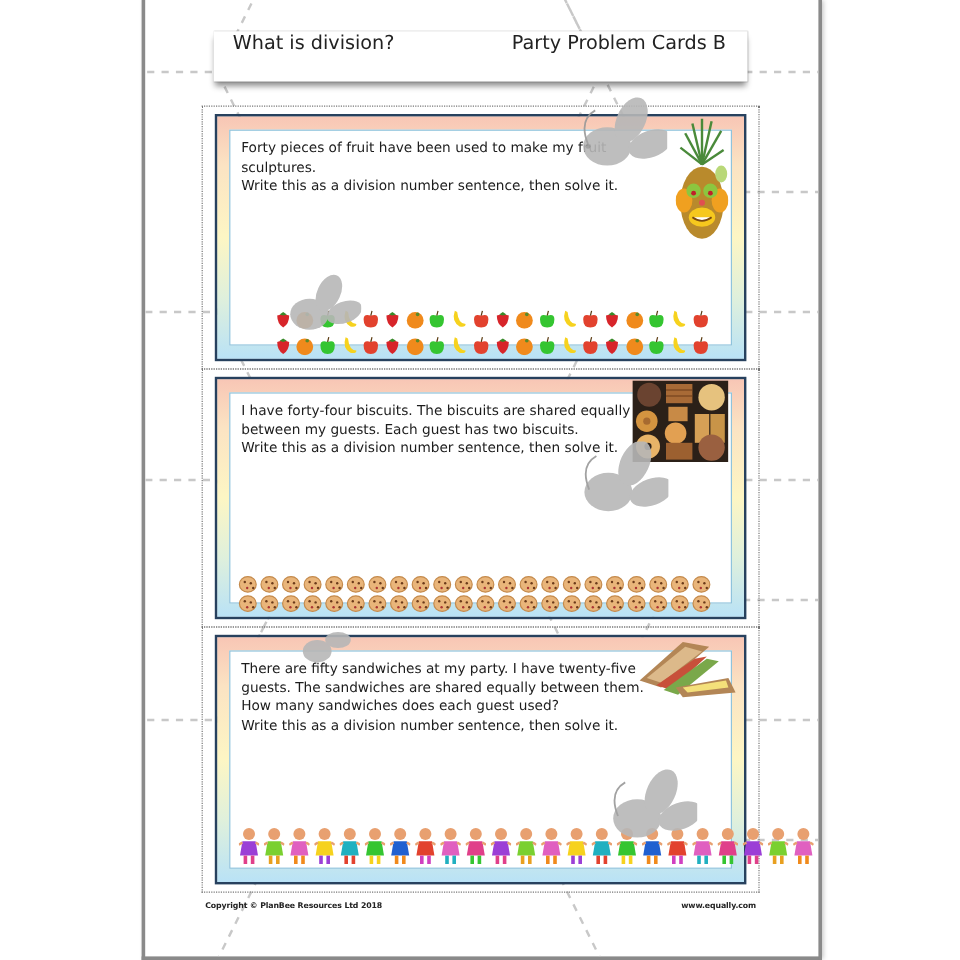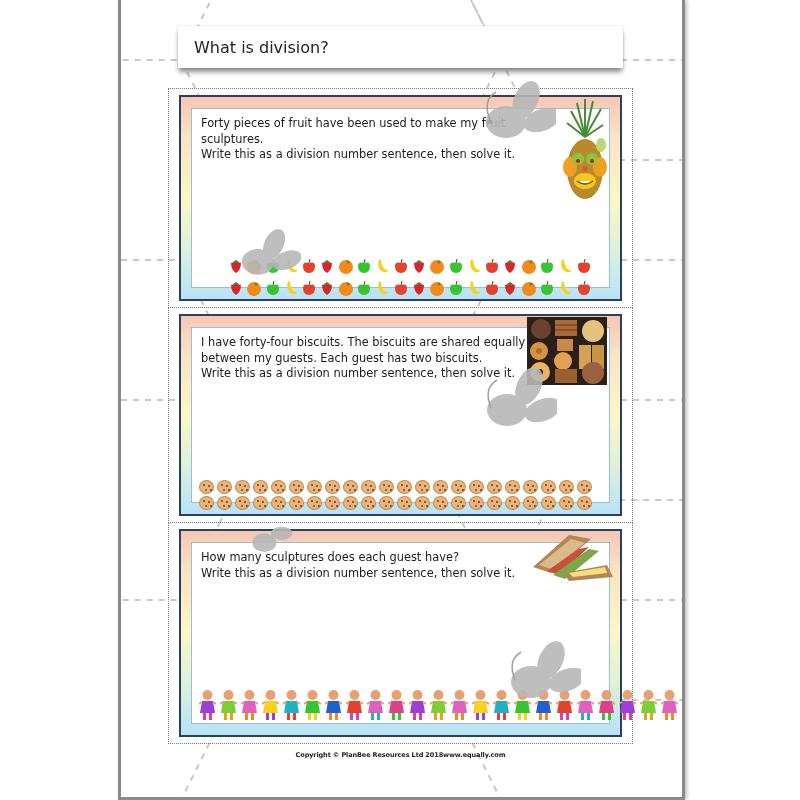--- a/index.html
+++ b/index.html
@@ -6,7 +6,7 @@
   body { width:800px; height:800px; background:#ffffff; position:relative; overflow:hidden; font-family:"DejaVu Sans", sans-serif; }
   .page { position:absolute; left:118px; top:0; width:561px; height:797px; background:#fff; border-left:3px solid #8a8a8a; border-right:3px solid #8a8a8a; border-bottom:3px solid #8a8a8a; box-shadow: 2px 0 4px rgba(0,0,0,0.25); overflow:hidden; }
   .bg-pattern { position:absolute; inset:0; pointer-events:none; }
-  .title-bar { position:absolute; left:57px; top:26px; width:445px; height:42px; background:#fff; box-shadow:0 5px 5px -1px rgba(0,0,0,0.45), 0 0 1px rgba(0,0,0,0.3); display:flex; align-items:center; justify-content:space-between; padding:0 18px 0 16px; box-sizing:border-box; font-size:16px; color:#222; z-index:3; }
+  .title-bar { position:absolute; left:57px; top:26px; width:445px; height:42px; background:#fff; box-shadow:0 5px 5px -1px rgba(0,0,0,0.45), 0 0 1px rgba(0,0,0,0.3); display:flex; align-items:flex-start; justify-content:space-between; padding:0 18px 0 16px; box-sizing:border-box; font-size:16px; color:#222; z-index:3; }
   .card-cut { position:absolute; left:47px; width:463px; border:1px dashed #777; border-style:dotted; z-index:1; }
   .card { position:absolute; left:10px; right:10px; top:6px; bottom:6px; border:2px solid #27415e; box-sizing:border-box;
           background: linear-gradient(to bottom, #f8c6b5 0%, #fbe3c3 20%, #fdf6c4 50%, #dff0dc 75%, #b9e2f6 100%); }

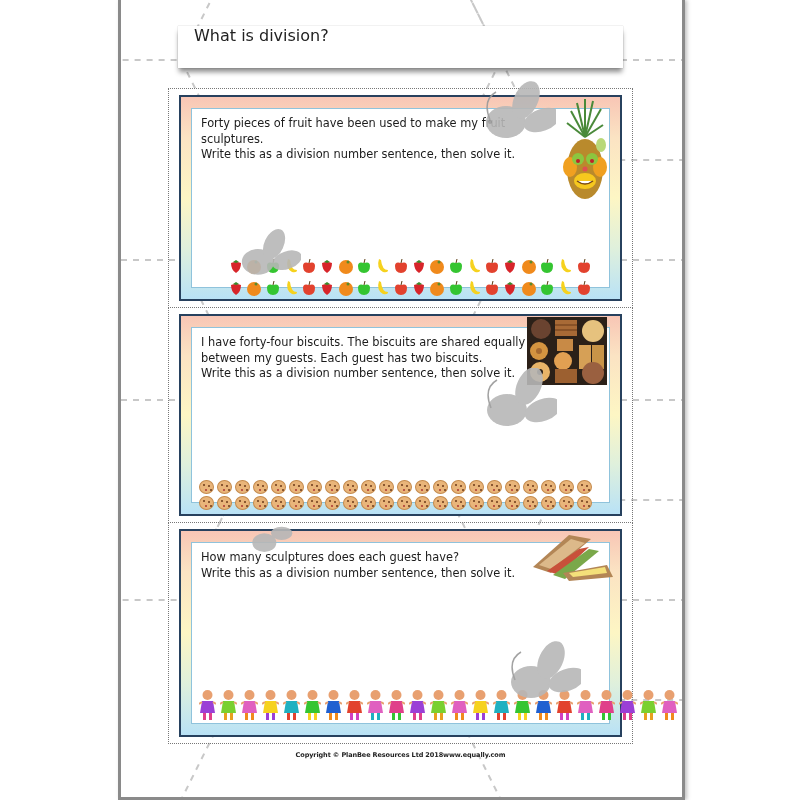--- a/index.html
+++ b/index.html
@@ -53,6 +53,7 @@
 
   <div class="title-bar">
     <span>What is division?</span>
+    <span>Party Problem Cards B</span>
   </div>
 
   <div class="card-cut" style="top:88px;height:218px;">

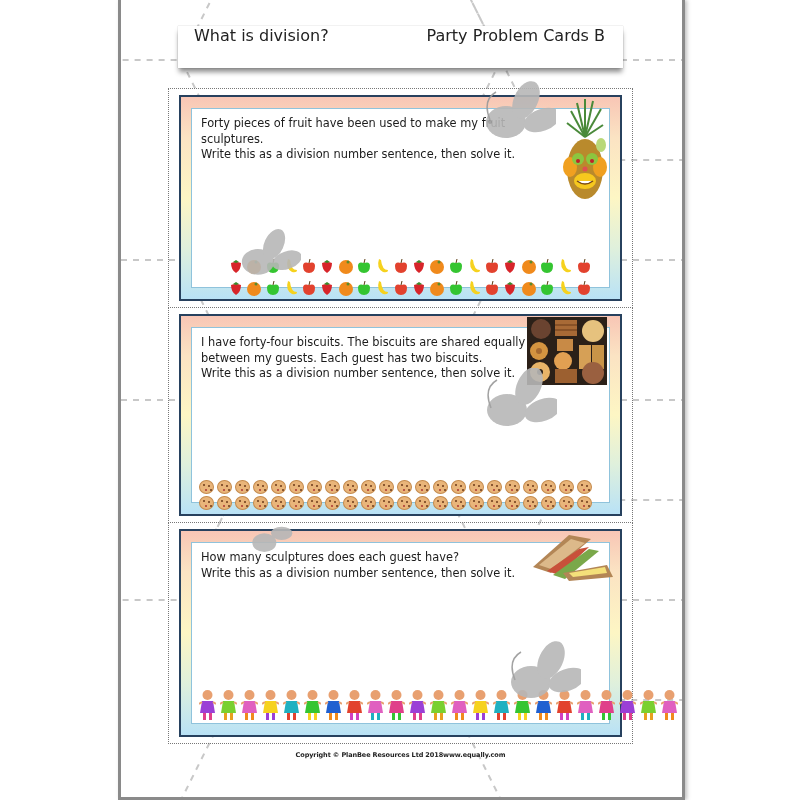--- a/index.html
+++ b/index.html
@@ -329,6 +329,7 @@
     <div class="card">
       <div class="card-inner">
         <div class="card-text">
+          <p>There are fifty sandwiches at my party. I have twenty-five</p>
           <p>How many sculptures does each guest have?</p>
           <p>Write this as a division number sentence, then solve it.</p>
         </div>

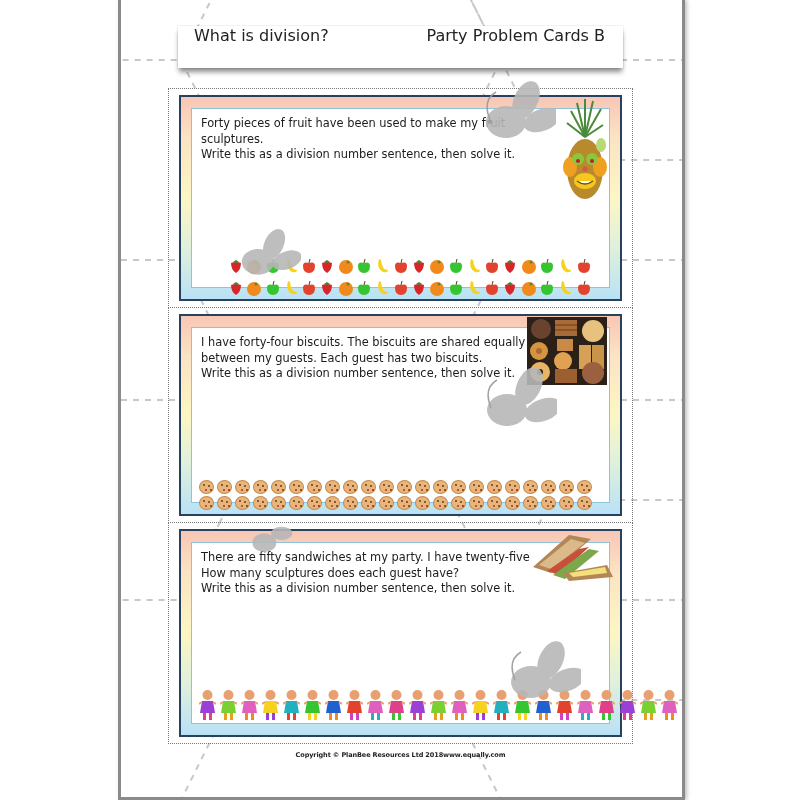--- a/index.html
+++ b/index.html
@@ -330,6 +330,7 @@
       <div class="card-inner">
         <div class="card-text">
           <p>There are fifty sandwiches at my party. I have twenty-five</p>
+          <p>guests. The sandwiches are shared equally between them.</p>
           <p>How many sculptures does each guest have?</p>
           <p>Write this as a division number sentence, then solve it.</p>
         </div>

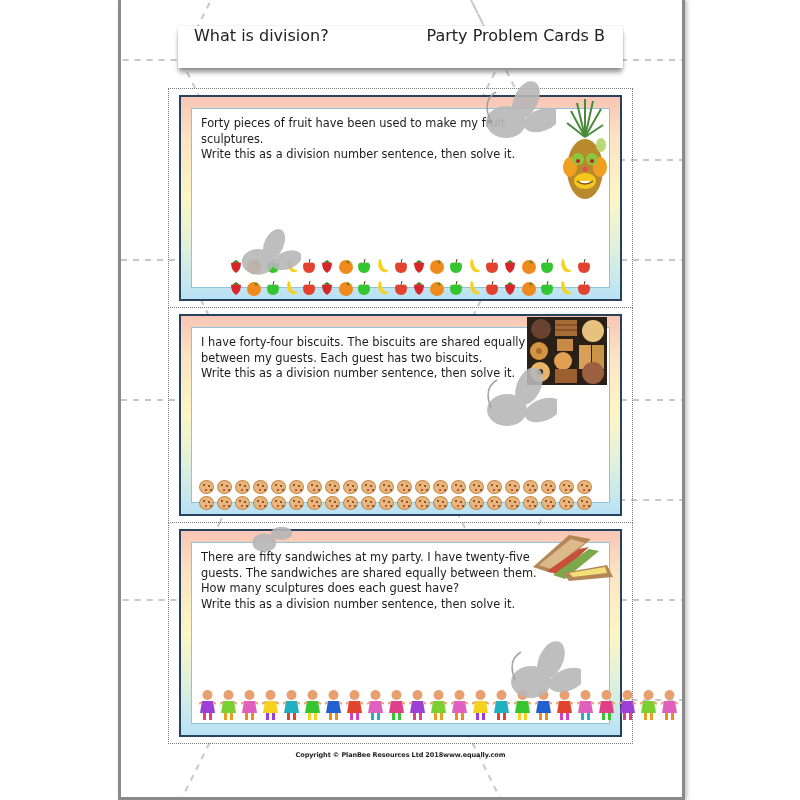--- a/index.html
+++ b/index.html
@@ -331,7 +331,7 @@
         <div class="card-text">
           <p>There are fifty sandwiches at my party. I have twenty-five</p>
           <p>guests. The sandwiches are shared equally between them.</p>
-          <p>How many sculptures does each guest have?</p>
+          <p>How many sandwiches does each guest used?</p>
           <p>Write this as a division number sentence, then solve it.</p>
         </div>
 

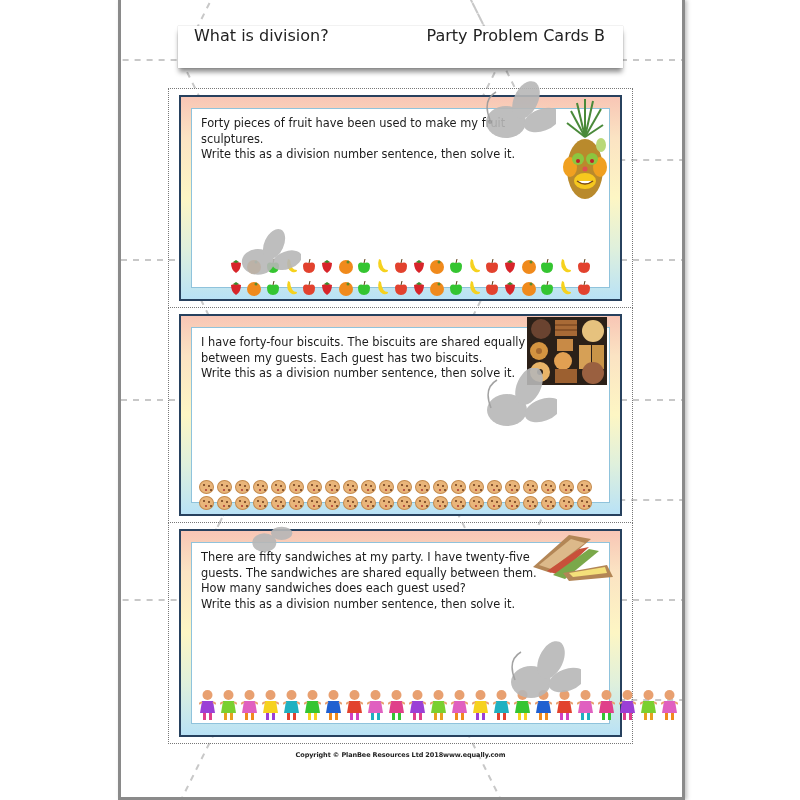--- a/index.html
+++ b/index.html
@@ -16,7 +16,7 @@
   .pic { position:absolute; z-index:2; }
   .icon-row { position:absolute; display:flex; gap:2px; }
   .bee { position:absolute; z-index:4; opacity:0.9; }
-  .footer { position:absolute; left:50px; right:52px; top:751px; display:flex; justify-content:center; font-size:6.5px; font-weight:bold; color:#222; letter-spacing:-0.1px; }
+  .footer { position:absolute; left:50px; right:52px; top:751px; display:flex; justify-content:space-between; font-size:6.5px; font-weight:bold; color:#222; letter-spacing:-0.1px; }
   .fruit { width:16px; height:16px; display:inline-block; position:relative; }
   .cookie { width:15px; height:14px; border-radius:50%; background:#e9b57a; border:1px solid #c48a4c; position:relative; box-sizing:border-box; }
   .cookie::before { content:""; position:absolute; left:3px; top:3px; width:2px; height:2px; border-radius:50%; background:#6b3a1a; box-shadow:5px 1px 0 #6b3a1a, 2px 5px 0 #a33, 7px 5px 0 #6b3a1a; }

